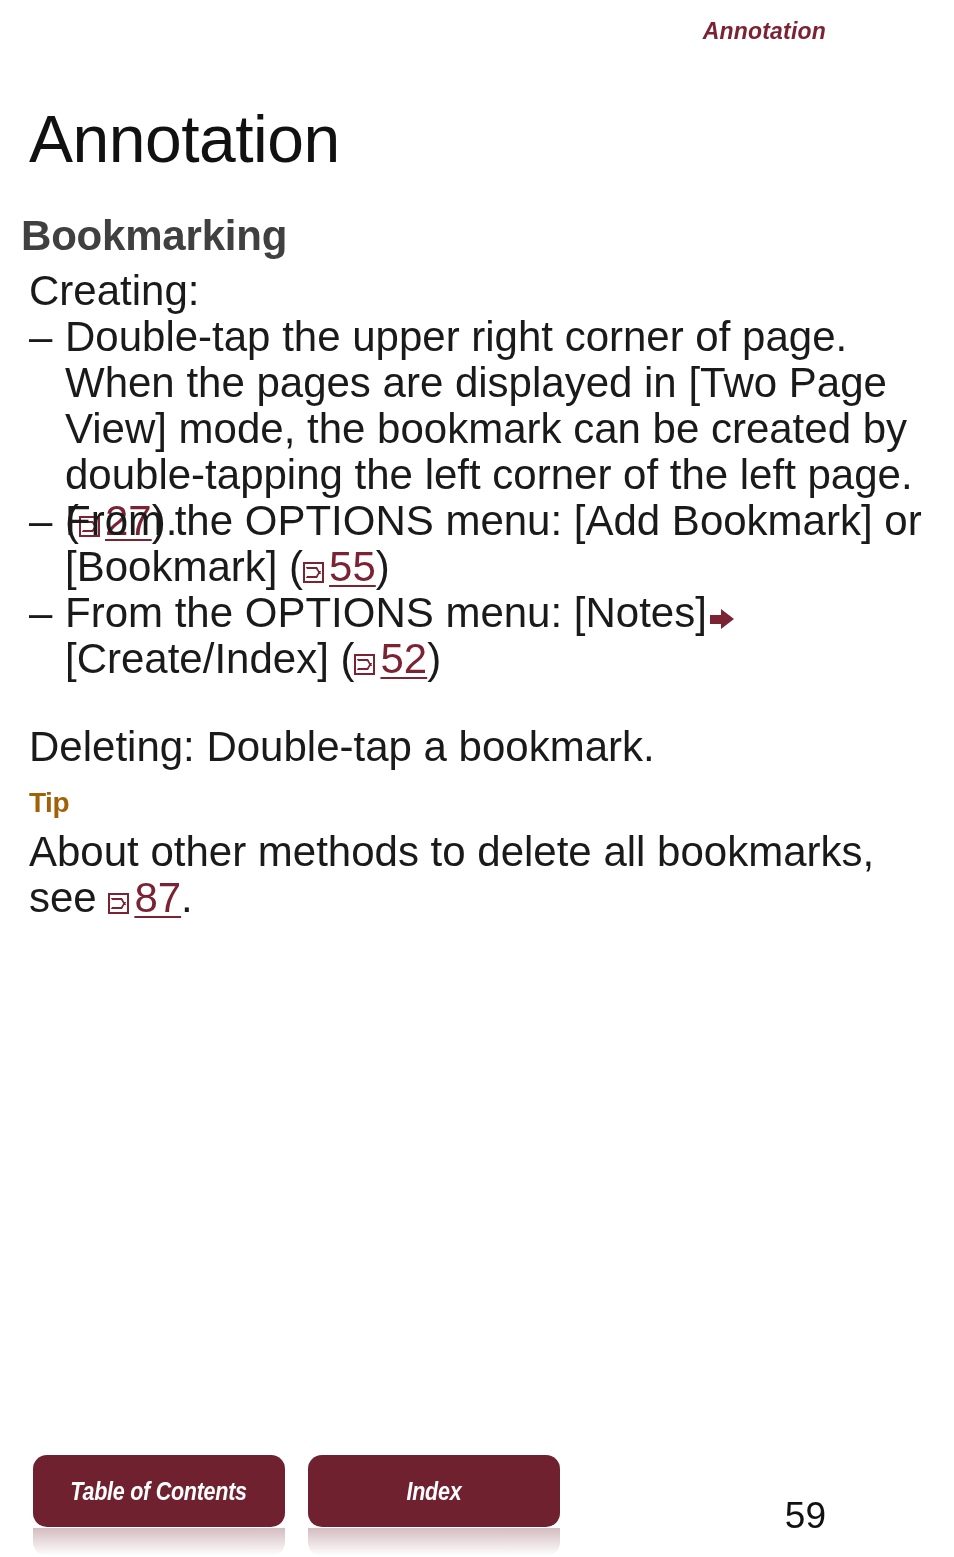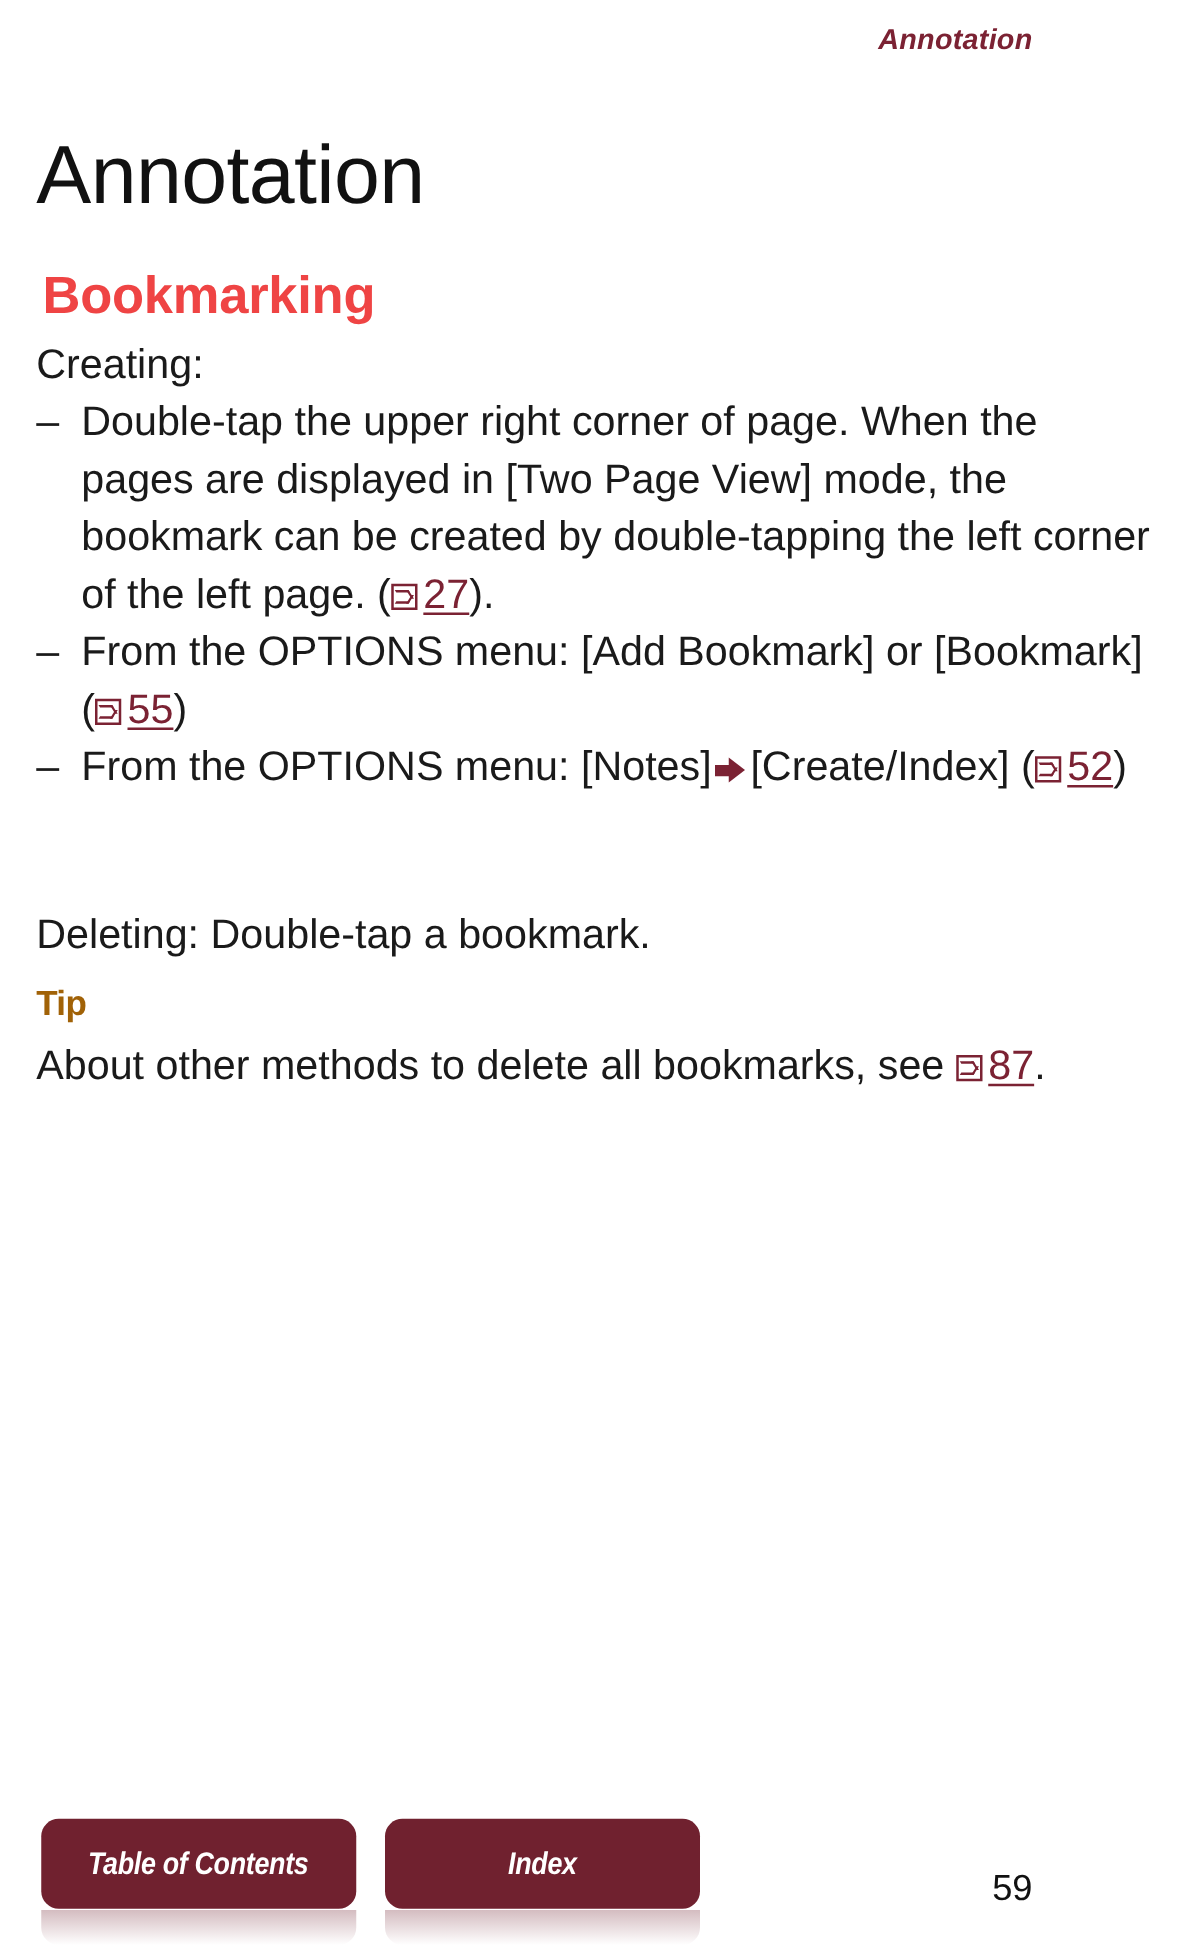--- a/index.html
+++ b/index.html
@@ -51,12 +51,12 @@
   .section-title {
     position: absolute;
     top: 180px;
-    left: 34px;
+    left: 21px;
     font-size: 42px;
     font-weight: bold;
     line-height: 1;
     letter-spacing: -0.2px;
-    color: #ef4444;
+    color: #404040;
   }
 
   

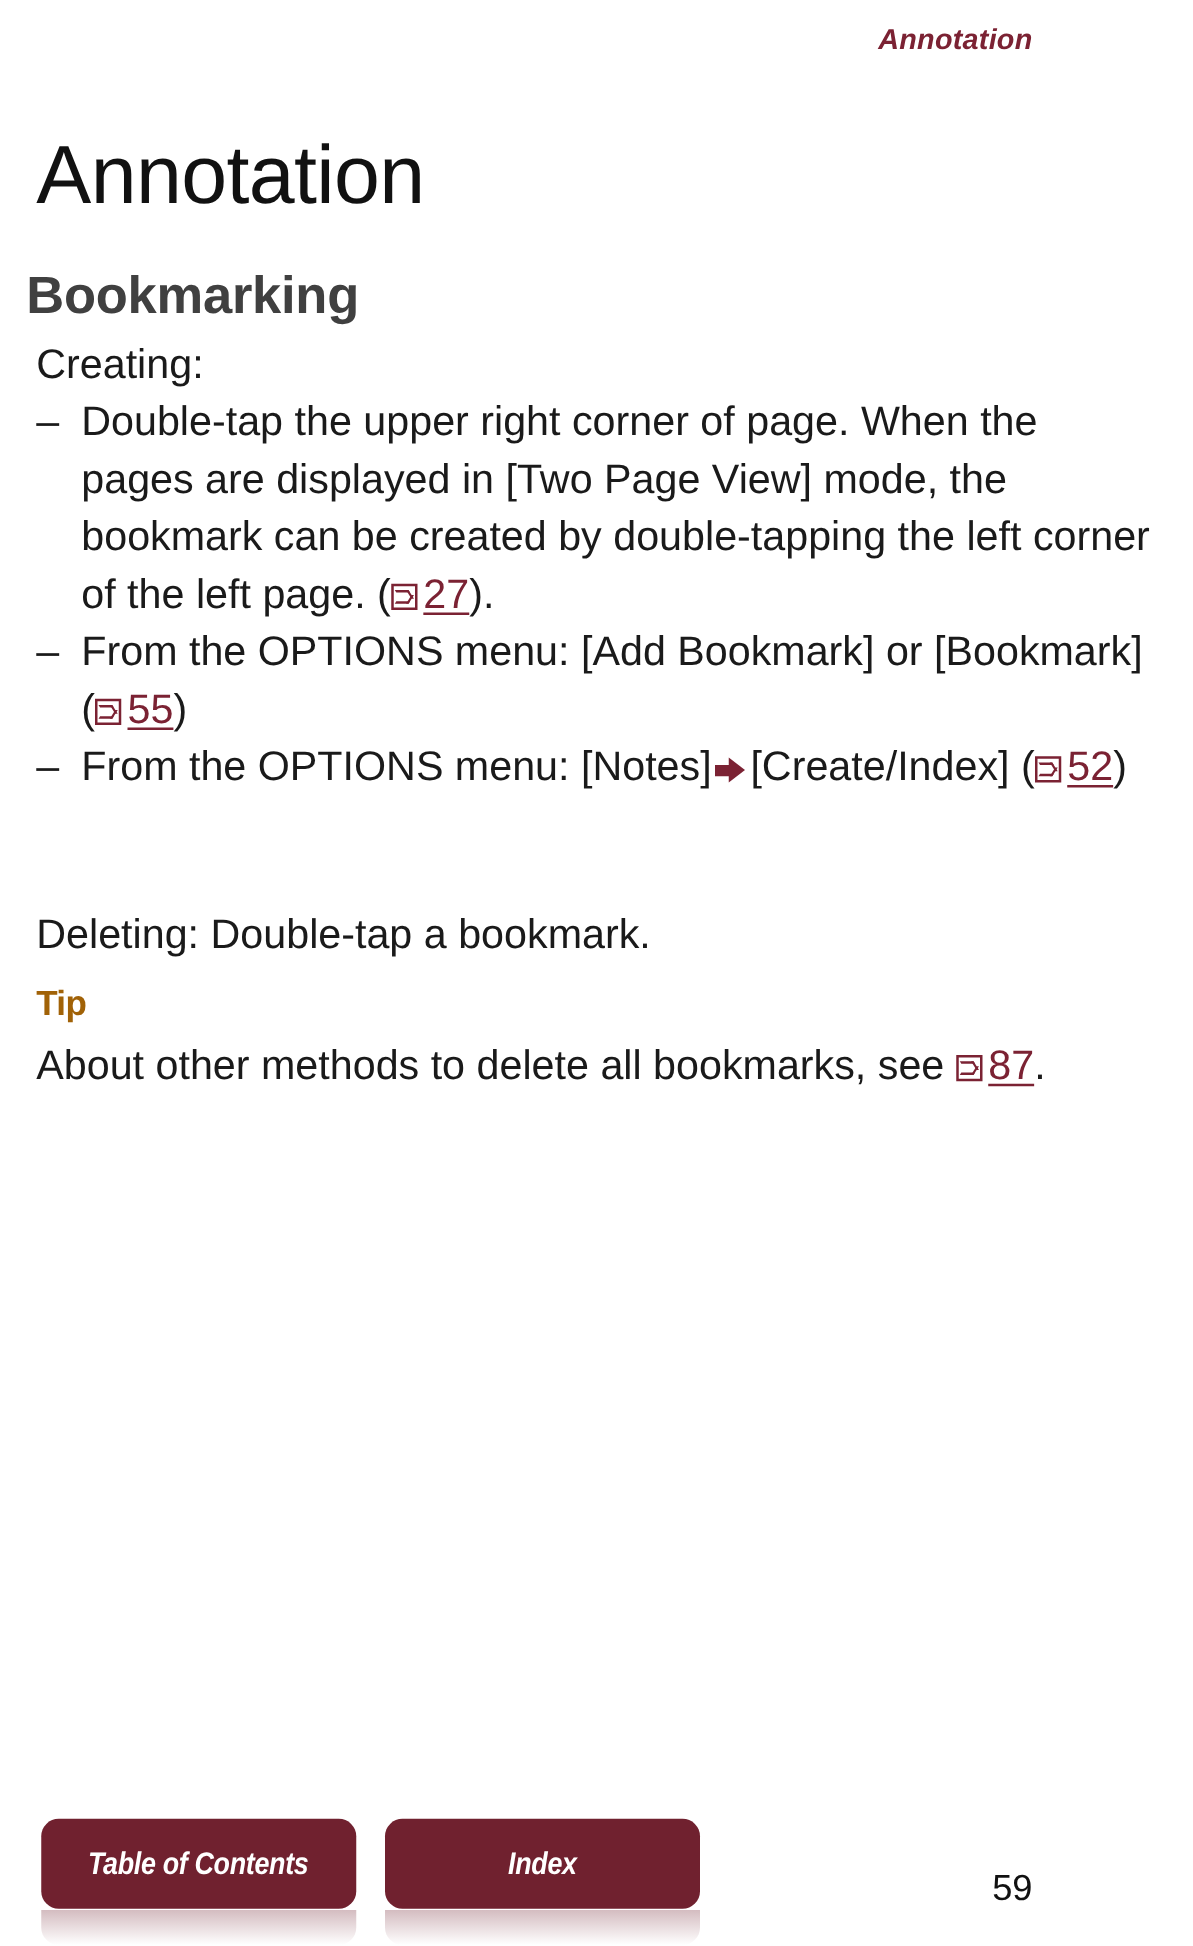--- a/index.html
+++ b/index.html
@@ -64,7 +64,7 @@
     position: absolute;
     left: 29px;
     width: 900px;
-    font-size: 33px;
+    font-size: 42px;
     line-height: 46px;
     color: #1a1a1a;
   }

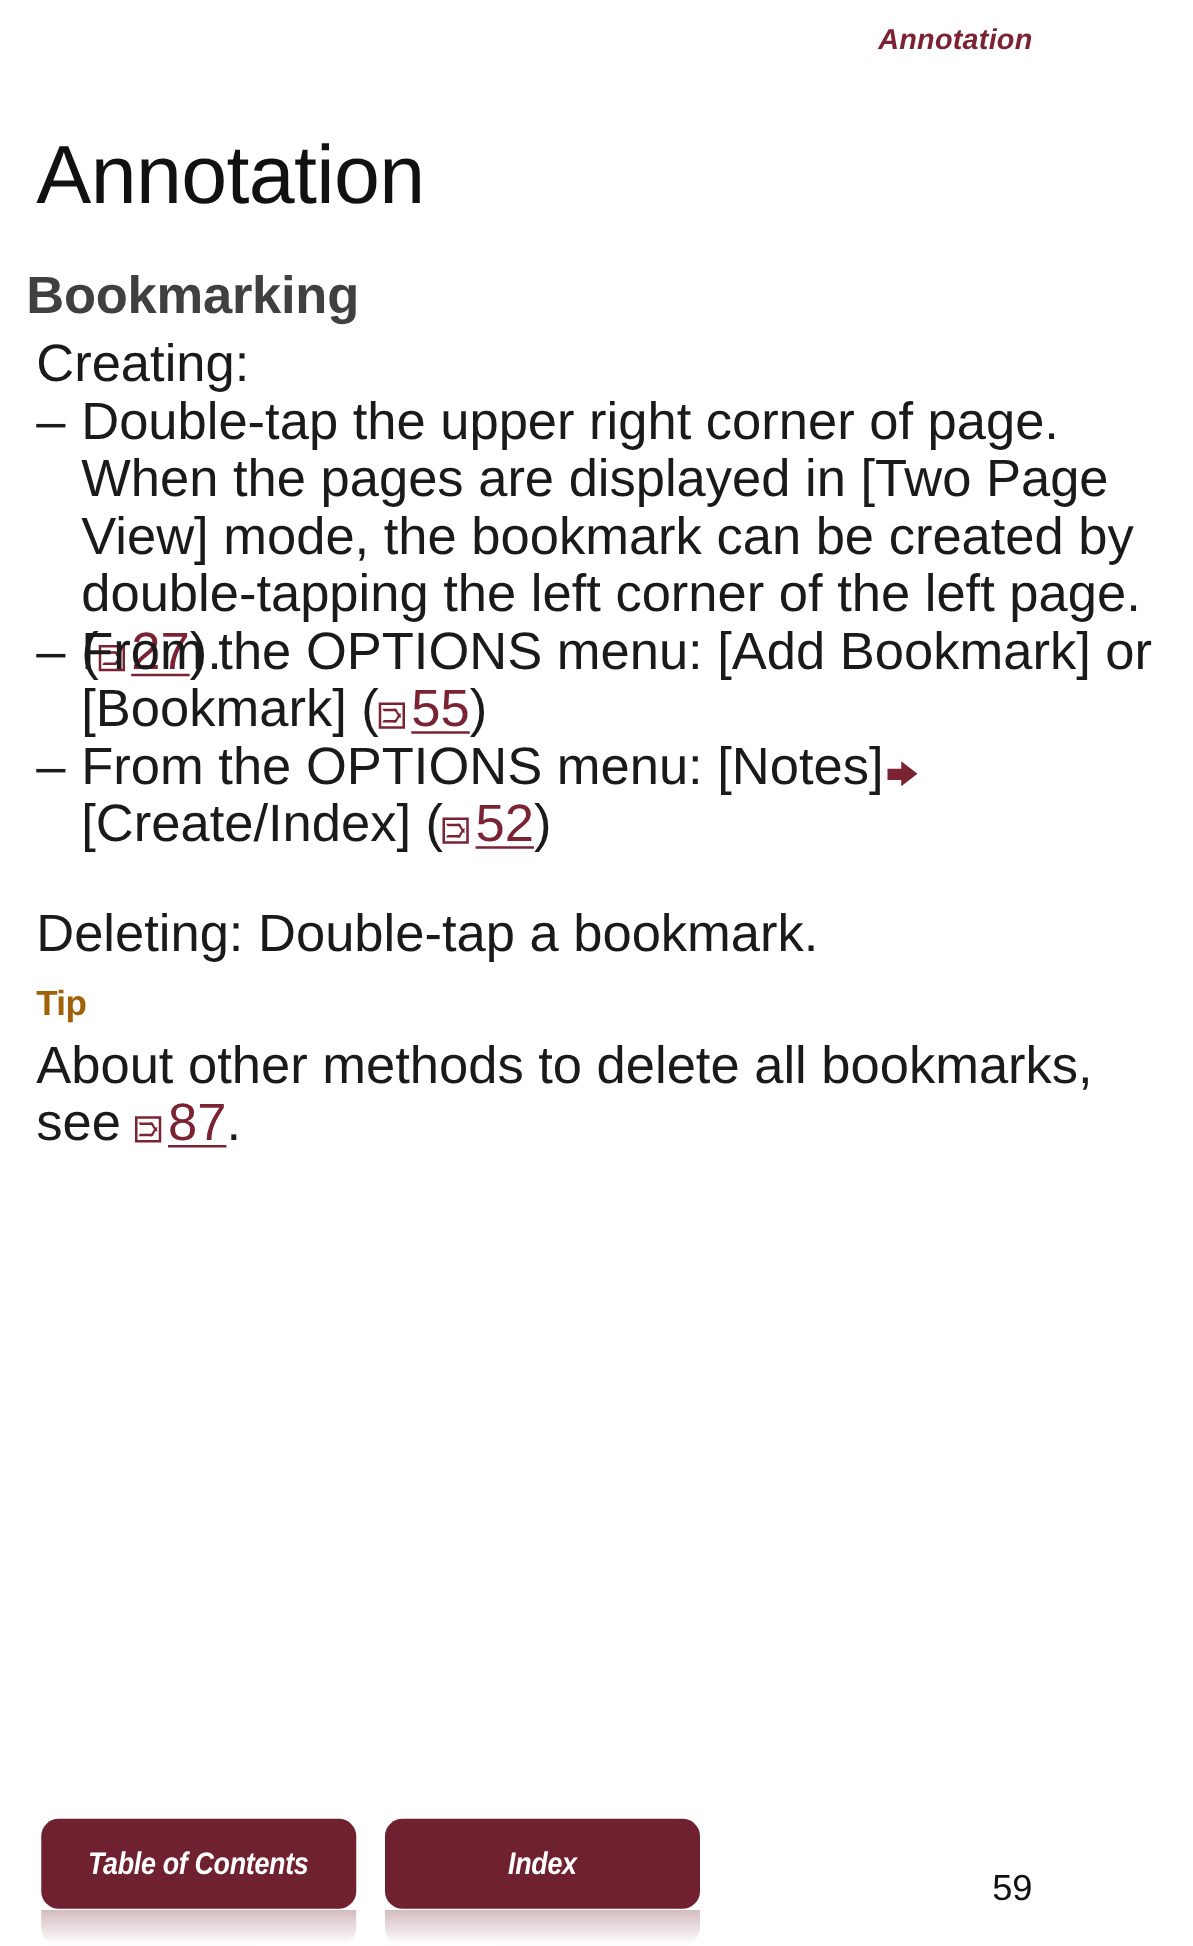--- a/index.html
+++ b/index.html
@@ -222,7 +222,7 @@
     position: absolute;
     right: 30px;
     top: 1497px;
-    font-size: 29px;
+    font-size: 37px;
     color: #111111;
     line-height: 1;
   }

